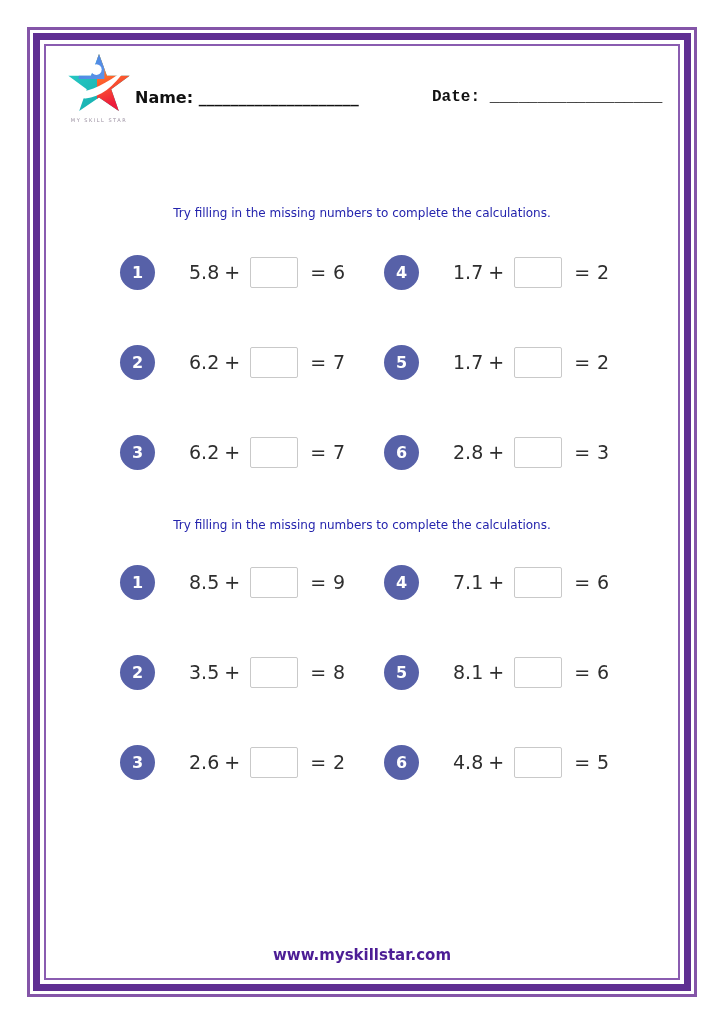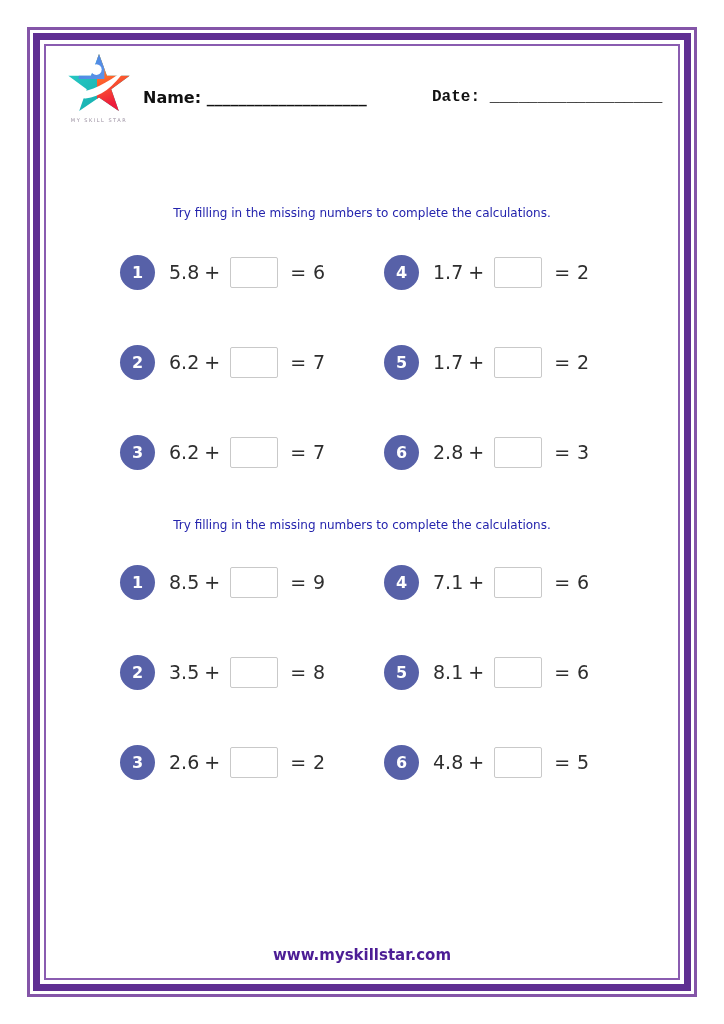--- a/index.html
+++ b/index.html
@@ -24,7 +24,7 @@
   .logo svg{width:78px;height:64px;display:block;margin:0 auto;}
   .logo-caption{font-size:5px;letter-spacing:1.5px;color:#9a8fa0;margin-top:1px;white-space:nowrap;}
   .field{position:absolute;top:88px;font-size:16px;font-weight:bold;color:#111;white-space:nowrap;}
-  .field-name{left:135px;margin-left:8px;}
+  .field-name{left:135px;}
   .field-date{left:432px;font-family:Liberation Mono, monospace;}
   .field .line{font-weight:bold;letter-spacing:0px;}
   

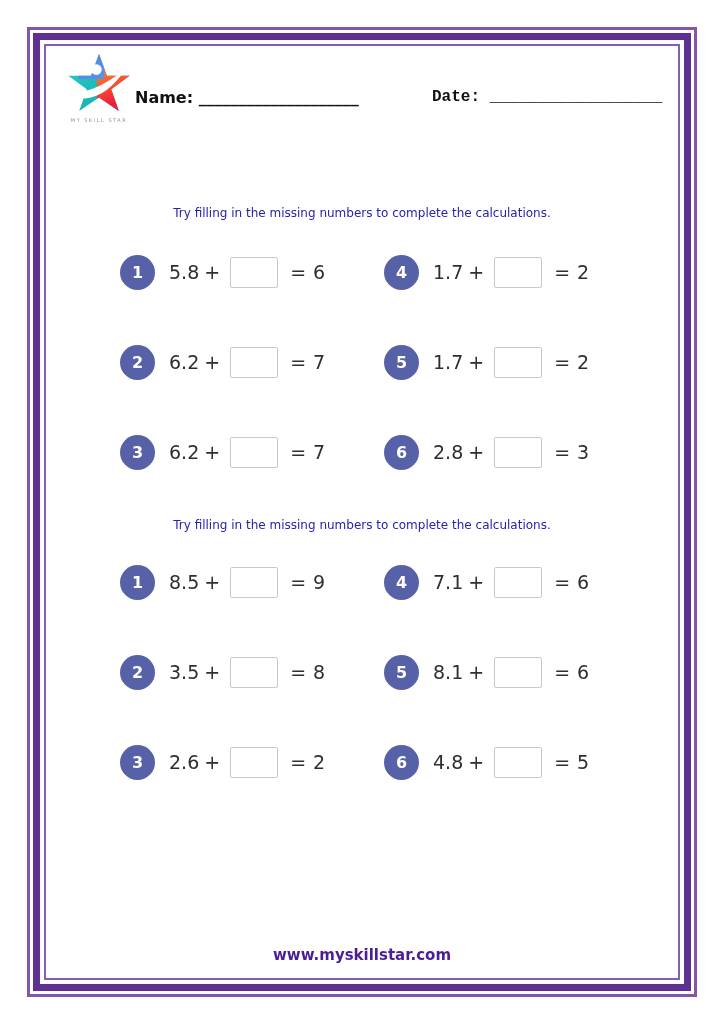--- a/index.html
+++ b/index.html
@@ -49,7 +49,7 @@
     color:#ffffff;font-size:16px;font-weight:bold;
     display:flex;align-items:center;justify-content:center;flex:0 0 auto;
   }
-  .expr{margin-left:14px;font-size:19px;color:#2e2e2e;white-space:nowrap;}
+  .expr{margin-left:34px;font-size:19px;color:#2e2e2e;white-space:nowrap;}
   .plus{margin-left:5px;}
   .answer-box{
     width:46px;height:29px;background:#ffffff;border:1px solid #c9c9c9;

